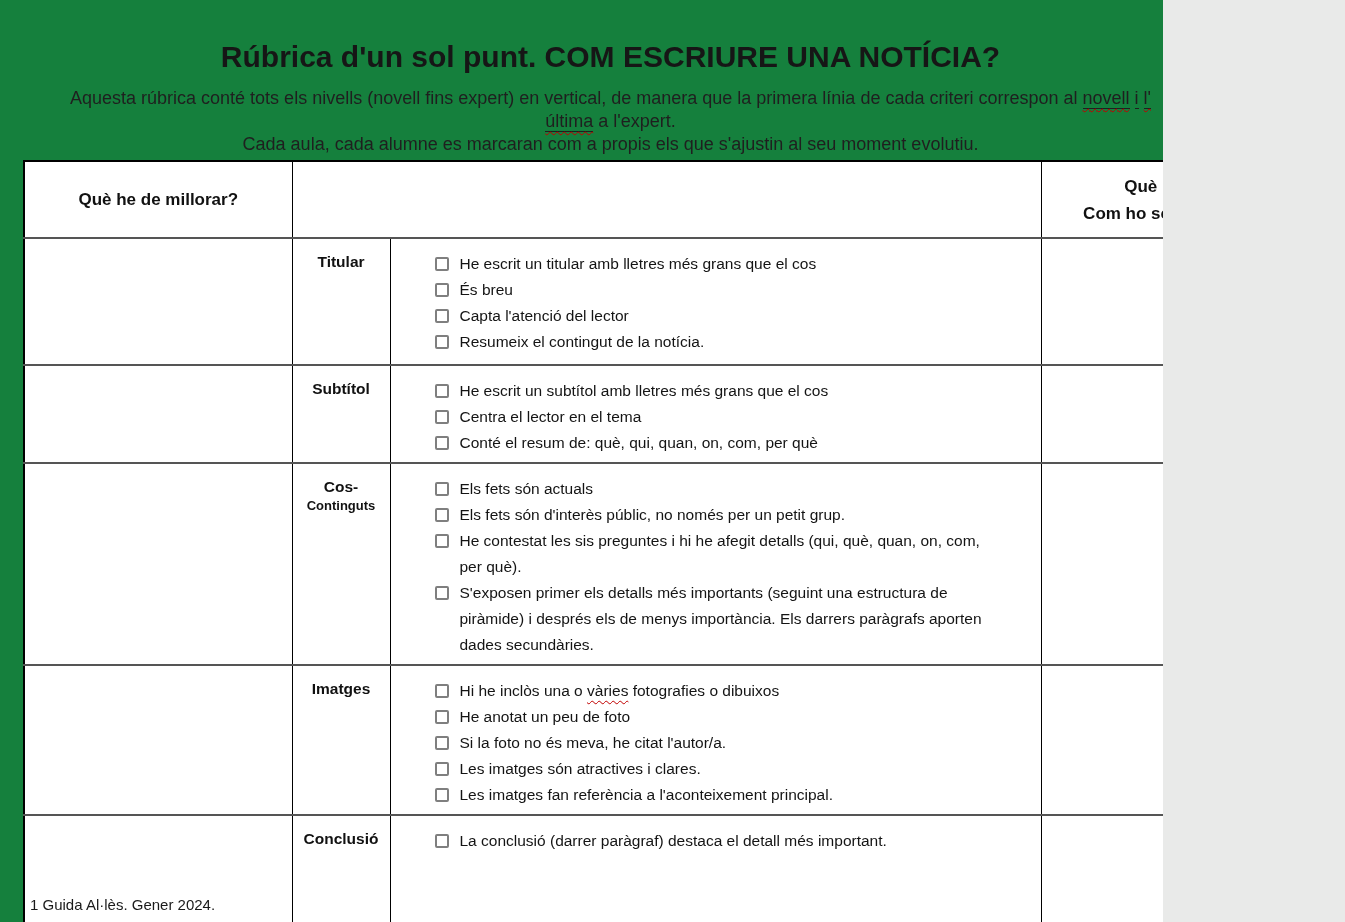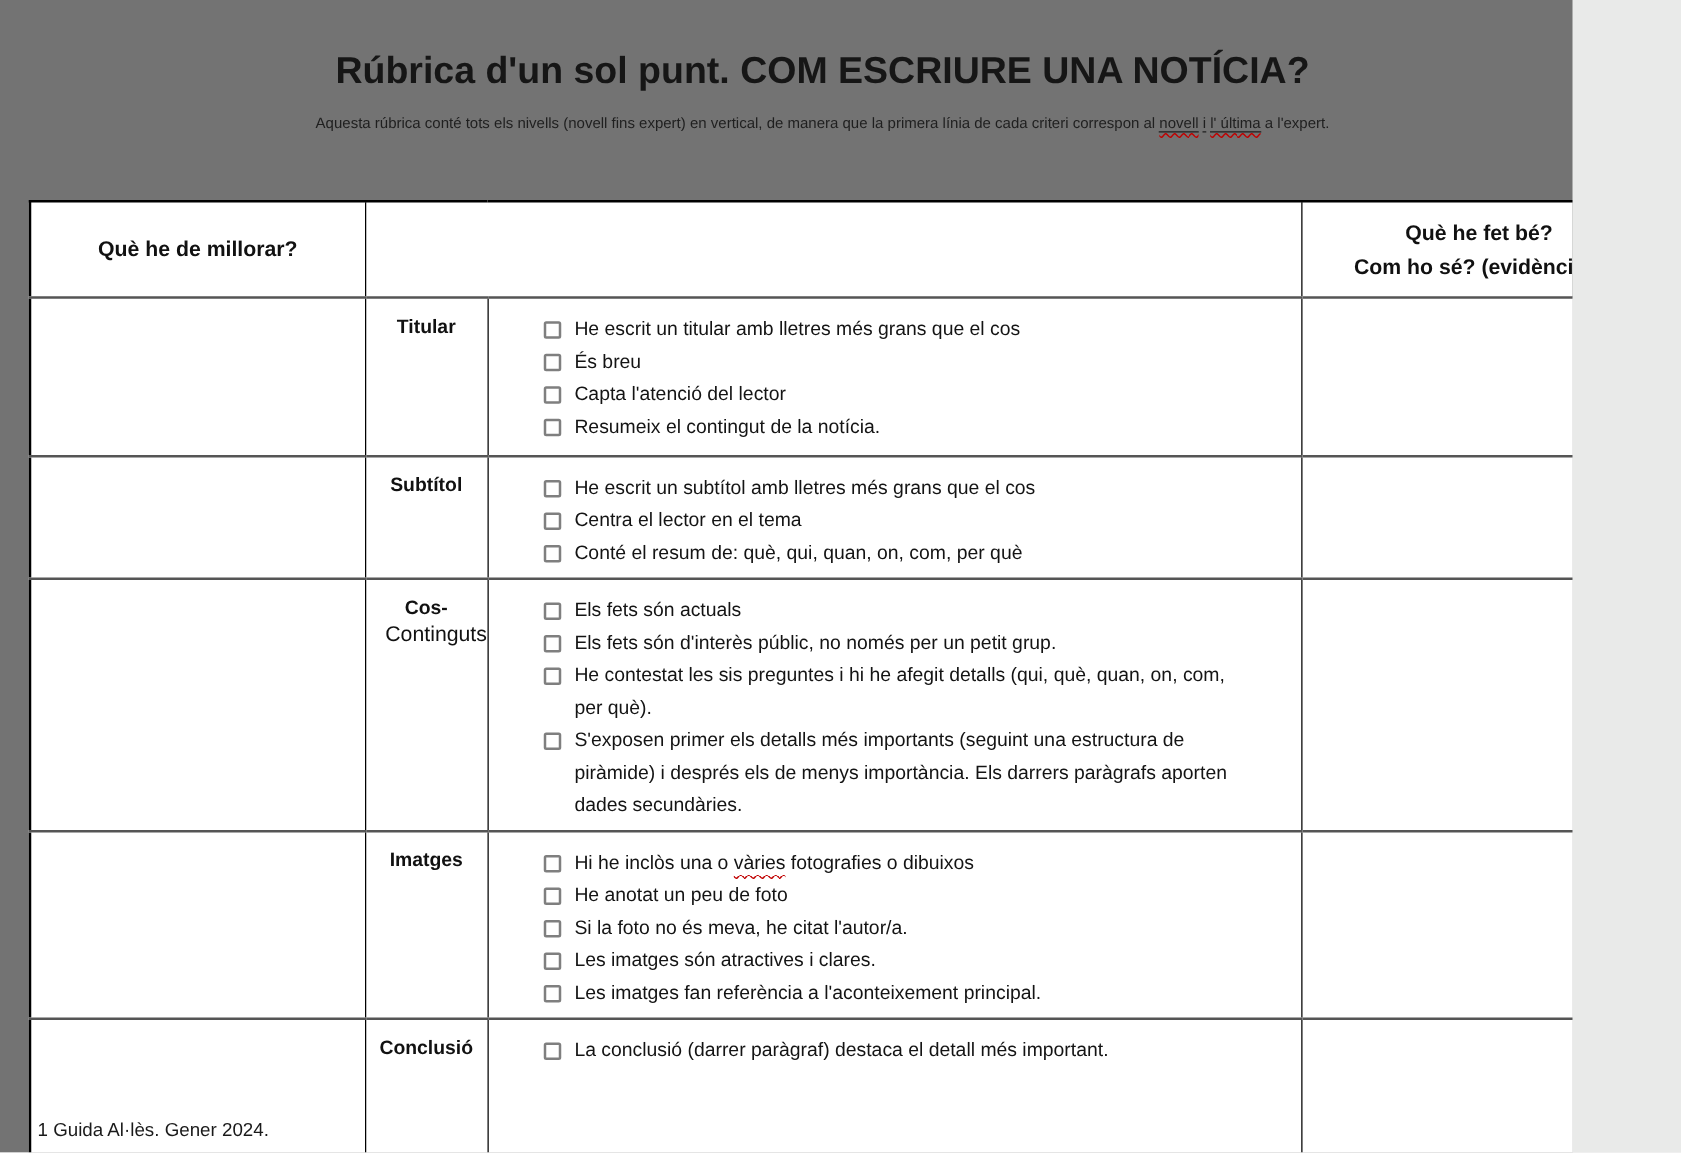--- a/index.html
+++ b/index.html
@@ -8,9 +8,9 @@
 
   .canvas {
     position: relative;
-    width: 1258px;
+    width: 1163px;
     height: 922px;
-    background: #737373;
+    background: #15803d;
     overflow: hidden;
   }
 

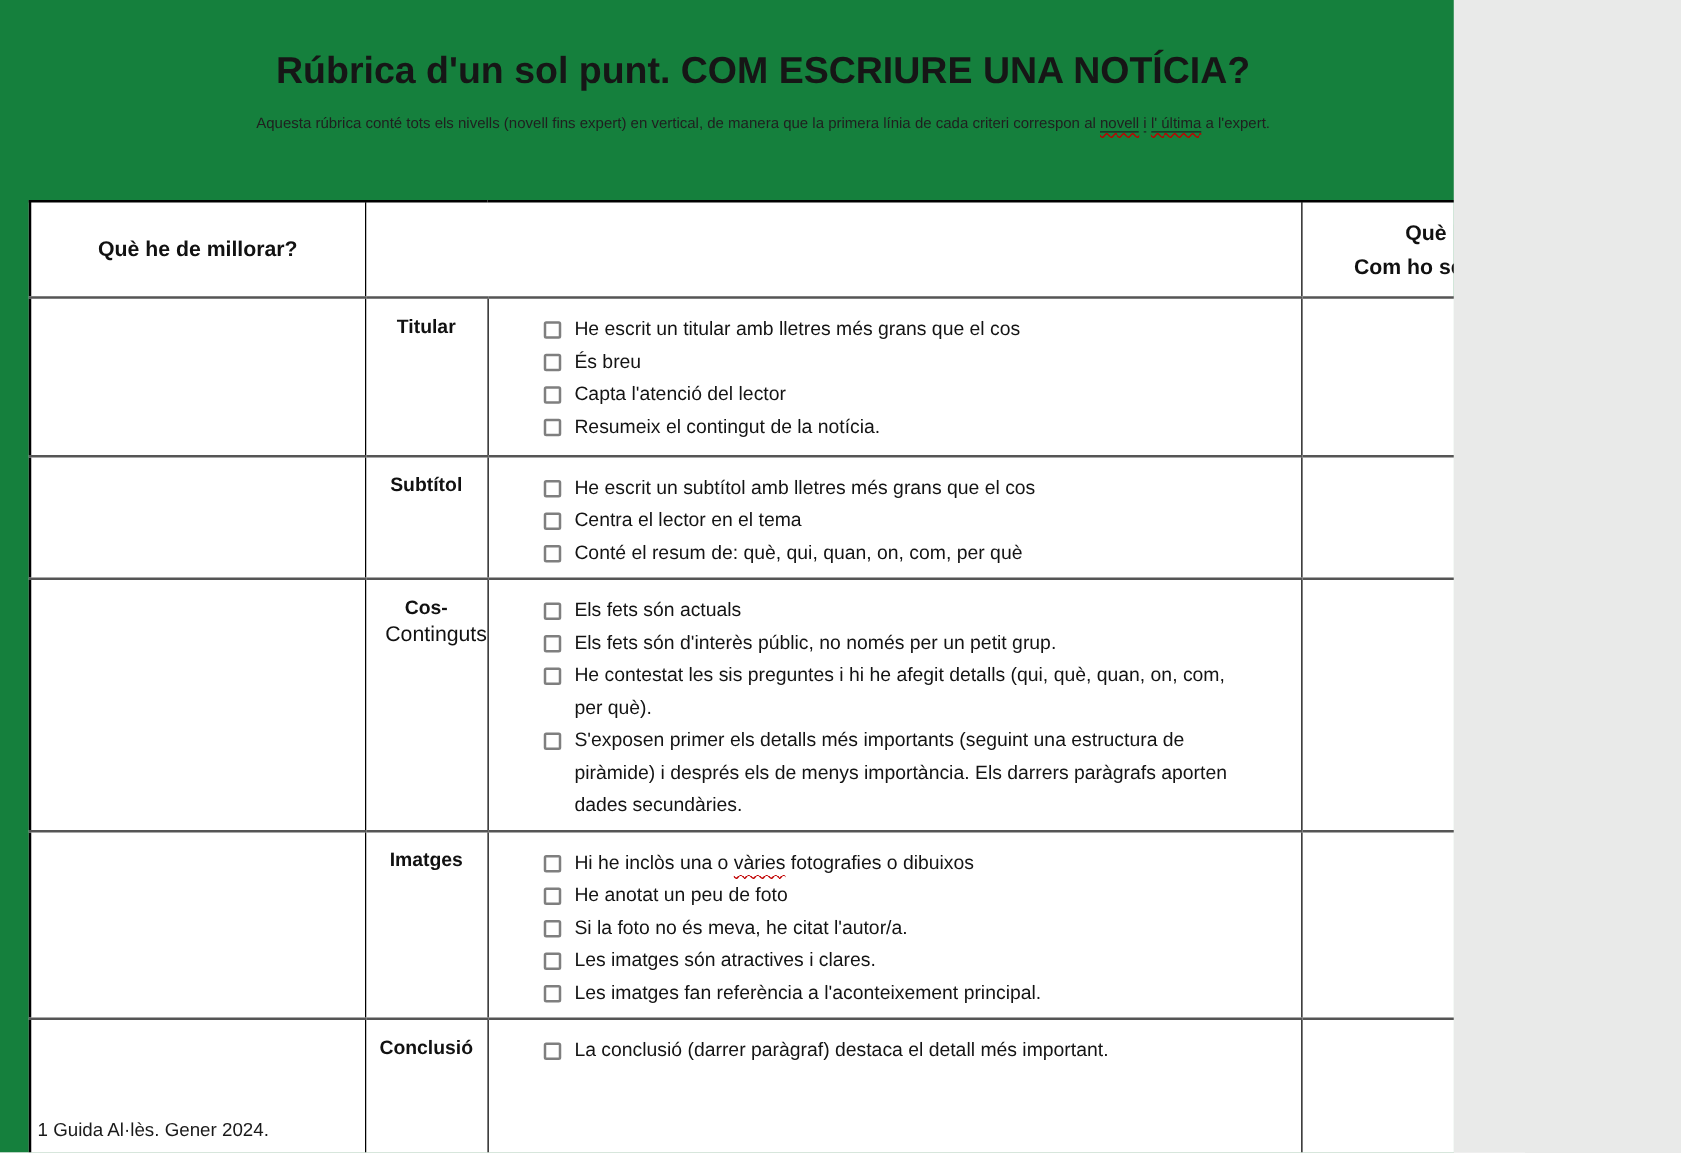--- a/index.html
+++ b/index.html
@@ -28,7 +28,7 @@
     color: #161616;
   }
   .subtitle {
-    font-size: 12px;
+    font-size: 18px;
     line-height: 23px;
     color: #1f1f1f;
   }

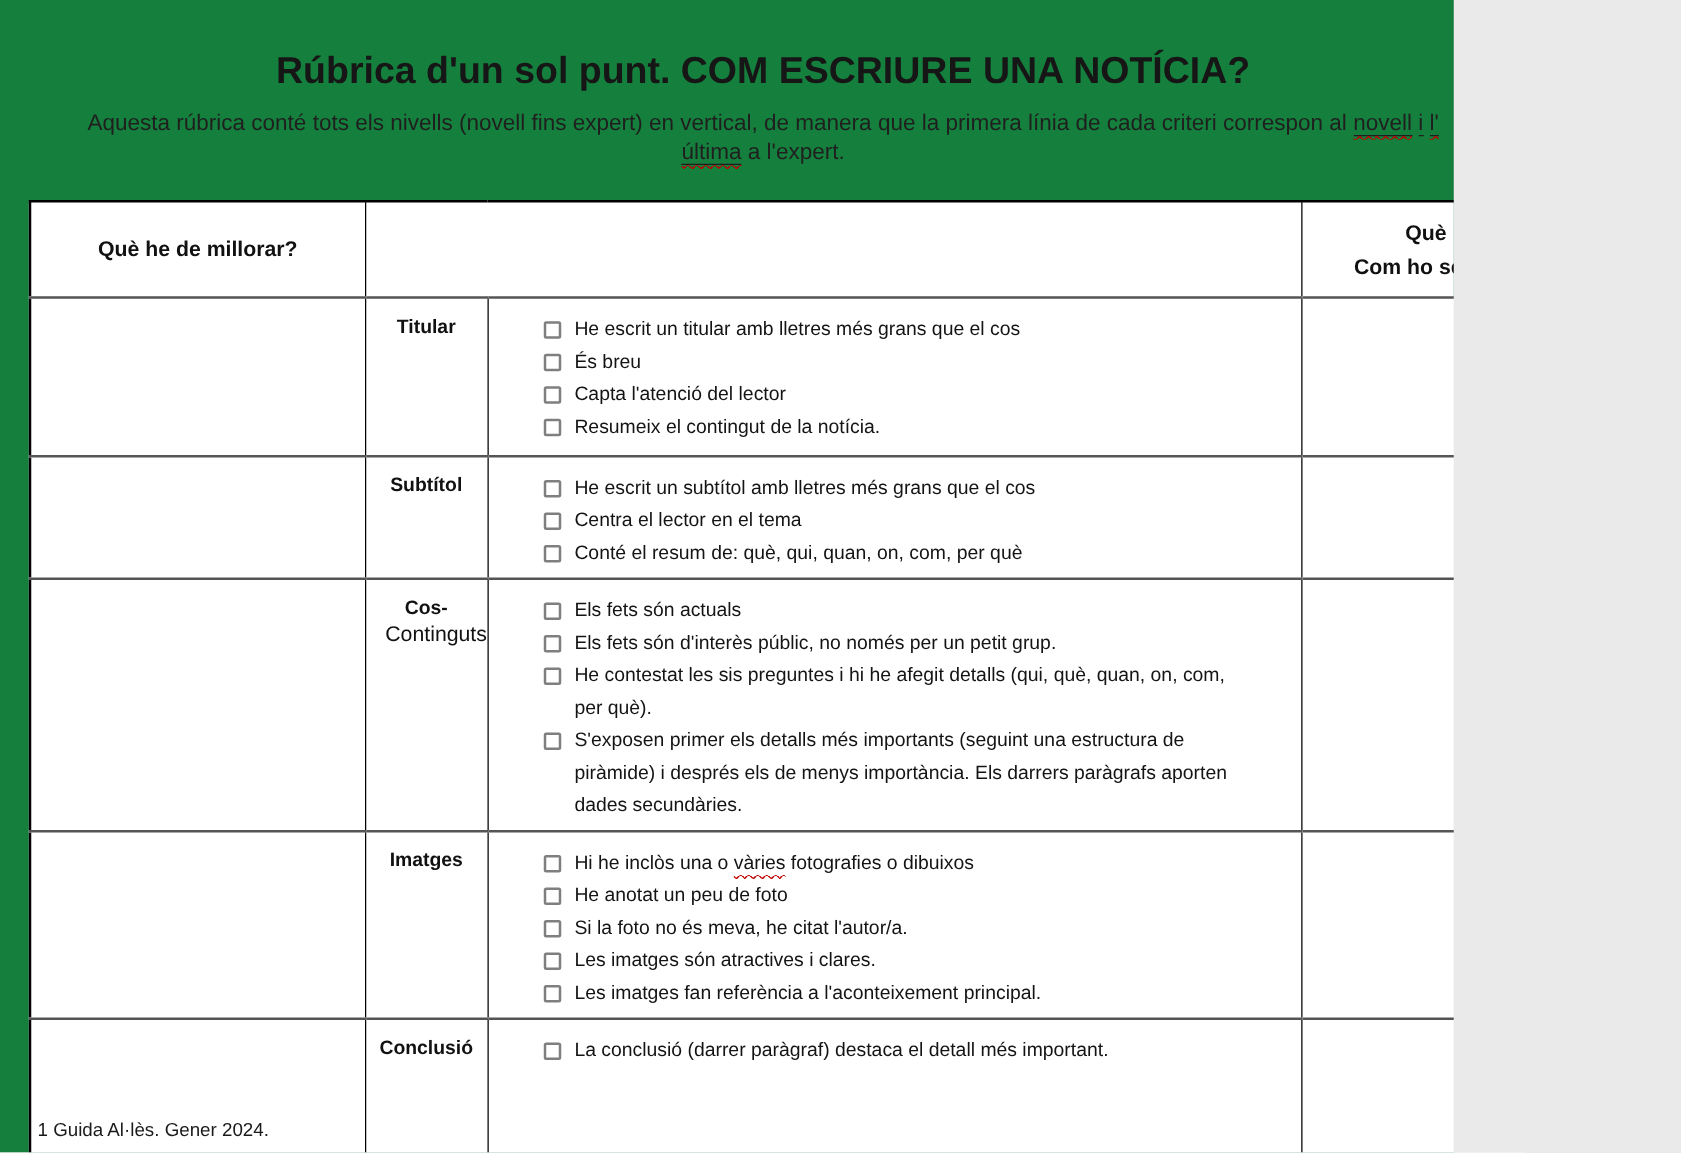--- a/index.html
+++ b/index.html
@@ -128,6 +128,7 @@
   <div class="titleblock">
     <h1 class="page-title">Rúbrica d'un sol punt. COM ESCRIURE UNA NOTÍCIA?</h1>
     <p class="subtitle first"><span>Aquesta rúbrica conté tots els nivells (novell fins expert) en vertical, de manera que la primera línia de cada criteri  correspon al </span><span class="u wavy">novell</span><span> </span><span class="u">i</span><span> </span><span class="u wavy">l' última</span><span> a l'expert.</span></p>
+    <p class="subtitle">Cada aula, cada alumne es marcaran com a propis els que s'ajustin al seu moment evolutiu.</p>
   </div>
 
   <table class="rubric">

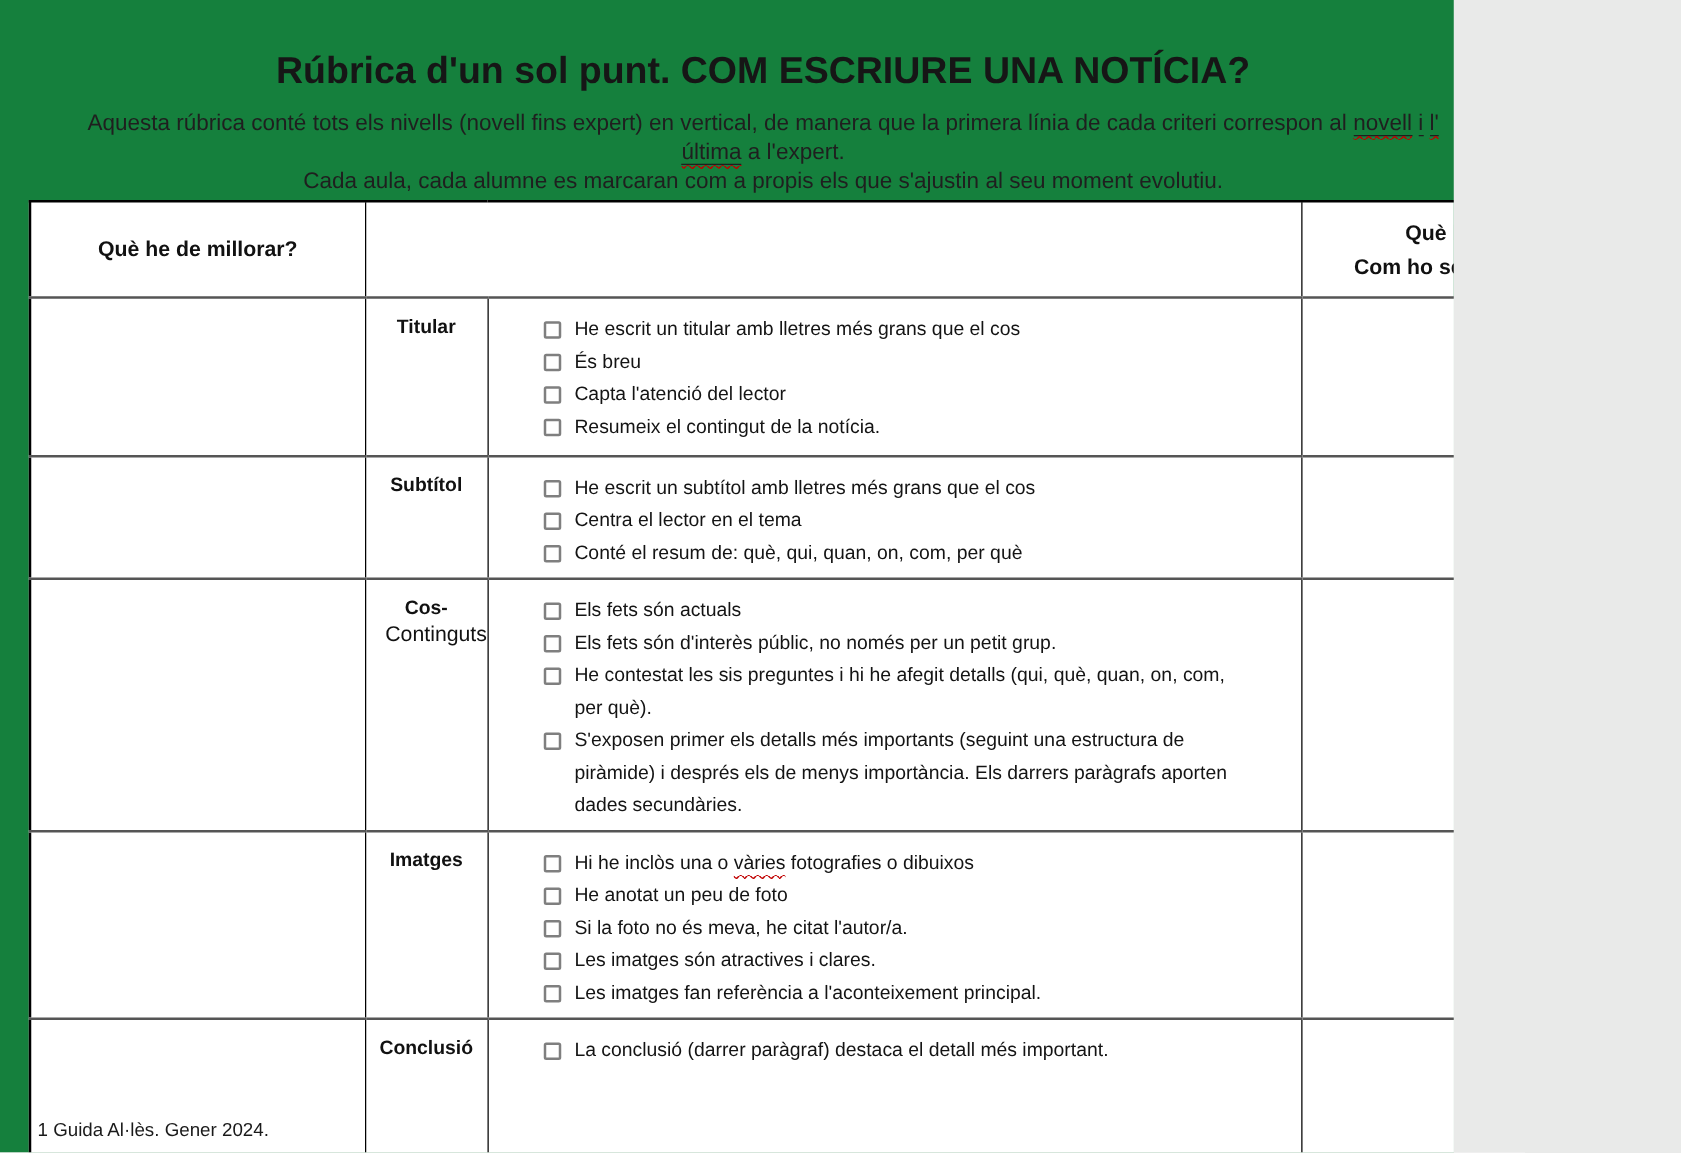--- a/index.html
+++ b/index.html
@@ -87,9 +87,9 @@
   }
   .crit-sublabel {
     margin-top: 2px;
-    text-align: right;
-    font-weight: normal;
-    font-size: 17px;
+    text-align: center;
+    font-weight: bold;
+    font-size: 13px;
     color: #111111;
   }
 

